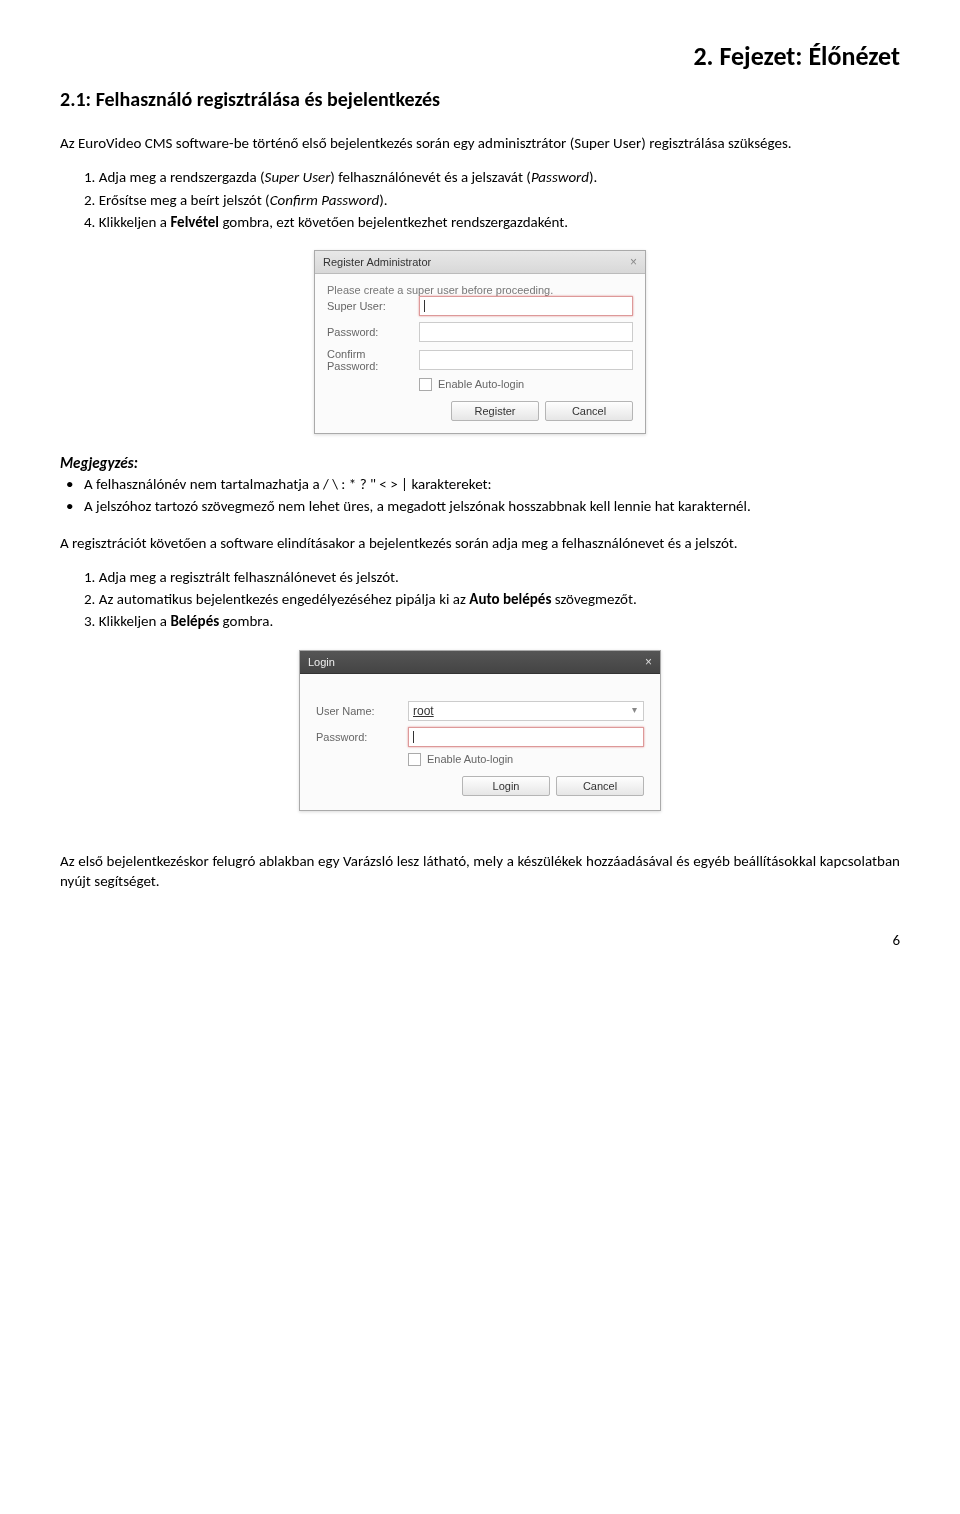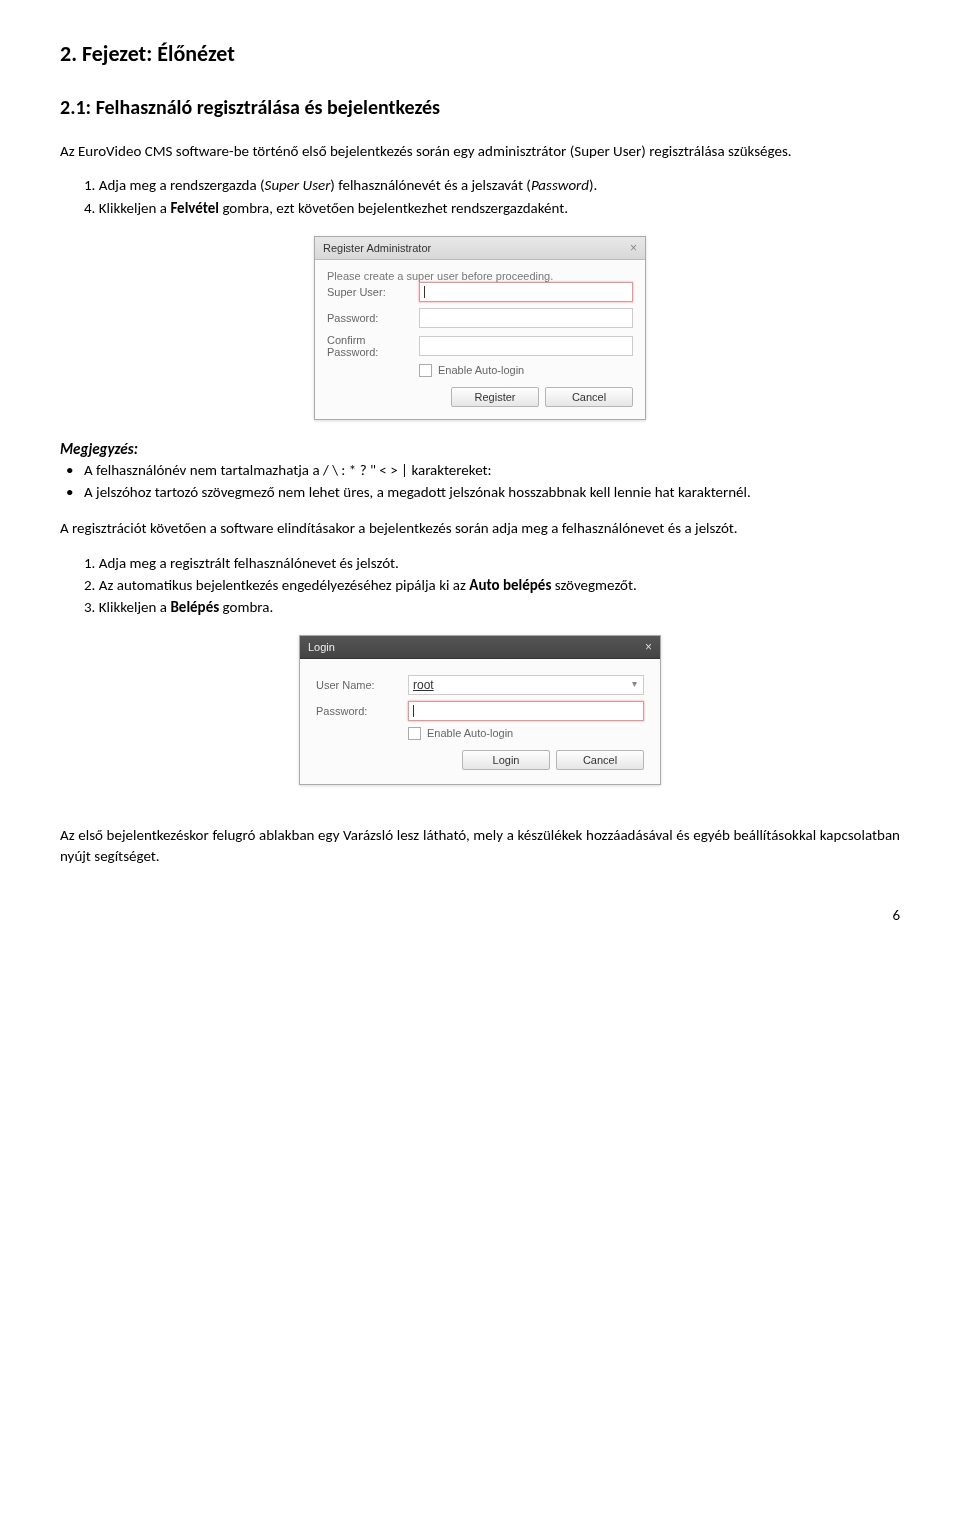--- a/index.html
+++ b/index.html
@@ -12,7 +12,7 @@
     width: 960px;
     box-sizing: border-box;
   }
-  .h1 { font-size: 22px; font-weight: bold; margin: 0 0 28px 0; }
+  .h1 { font-size: 26px; font-weight: bold; margin: 0 0 15px 0; text-align: right; }
   .h2 { font-size: 20px; font-weight: bold; margin: 0 0 22px 0; }
   .para { text-align: justify; margin: 0 0 14px 0; line-height: 1.35; }
   .ol { margin: 0 0 18px 24px; padding: 0; }

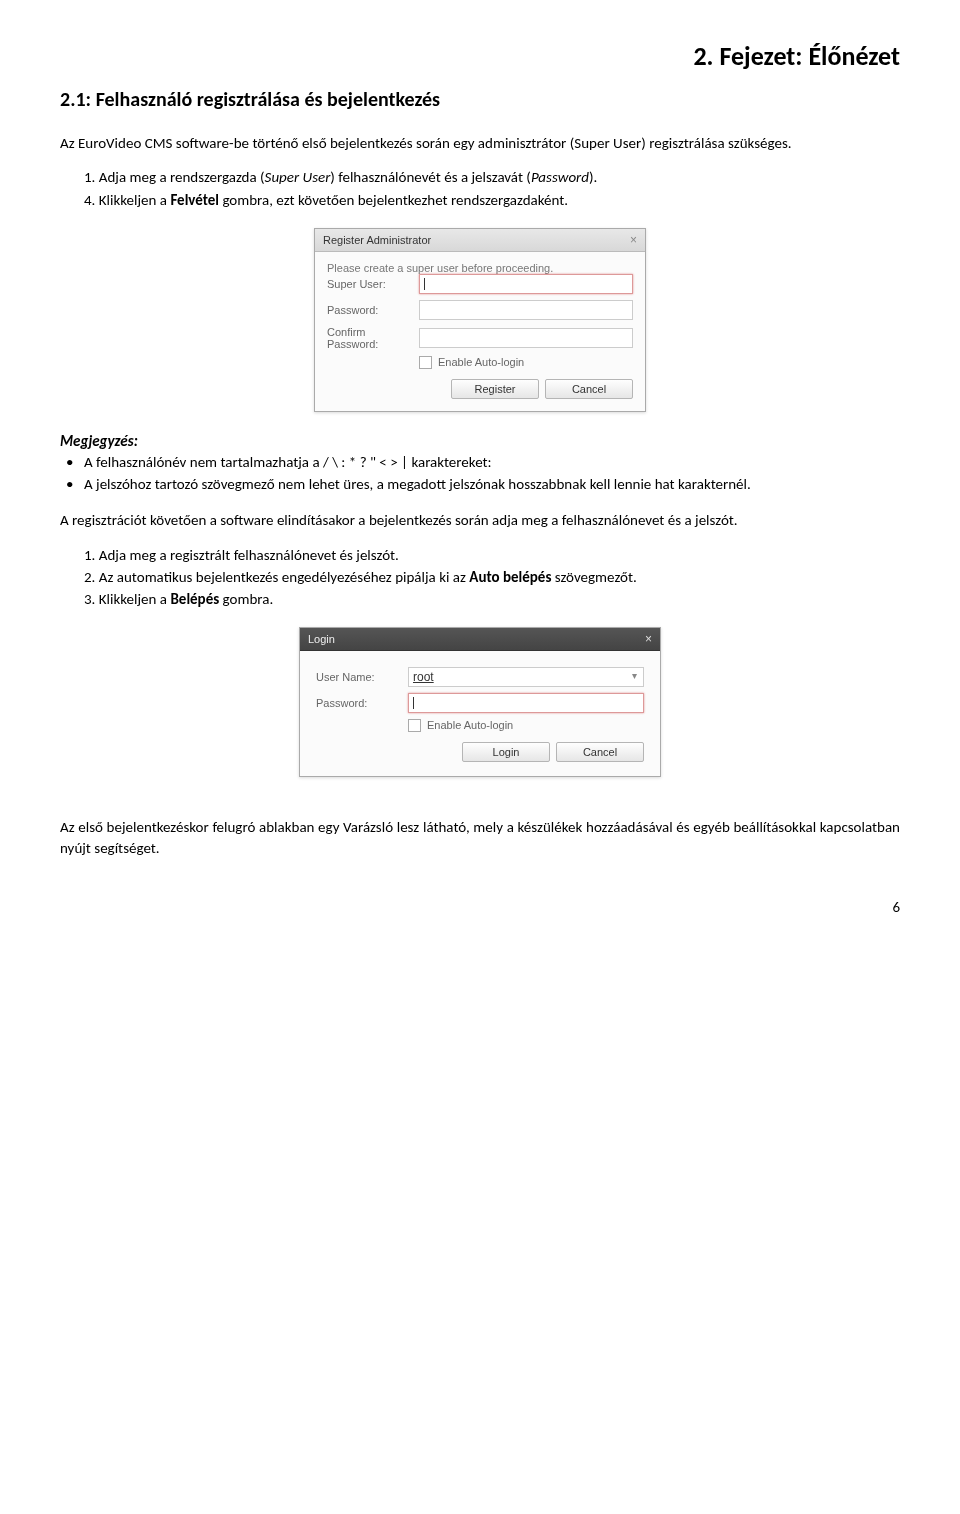--- a/index.html
+++ b/index.html
@@ -95,6 +95,9 @@
     <span>1. Adja meg a rendszergazda (</span><span class="italic">Super User</span><span>) felhasználónevét és a jelszavát (</span><span class="italic">Password</span><span>).</span>
   </div>
   <div>
+    <span>2. Erősítse meg a beírt jelszót (</span><span class="italic">Confirm Password</span><span>).</span>
+  </div>
+  <div>
     <span>4. Klikkeljen a </span><span class="bold">Felvétel</span><span> gombra, ezt követően bejelentkezhet rendszergazdaként.</span>
   </div>
 </div>

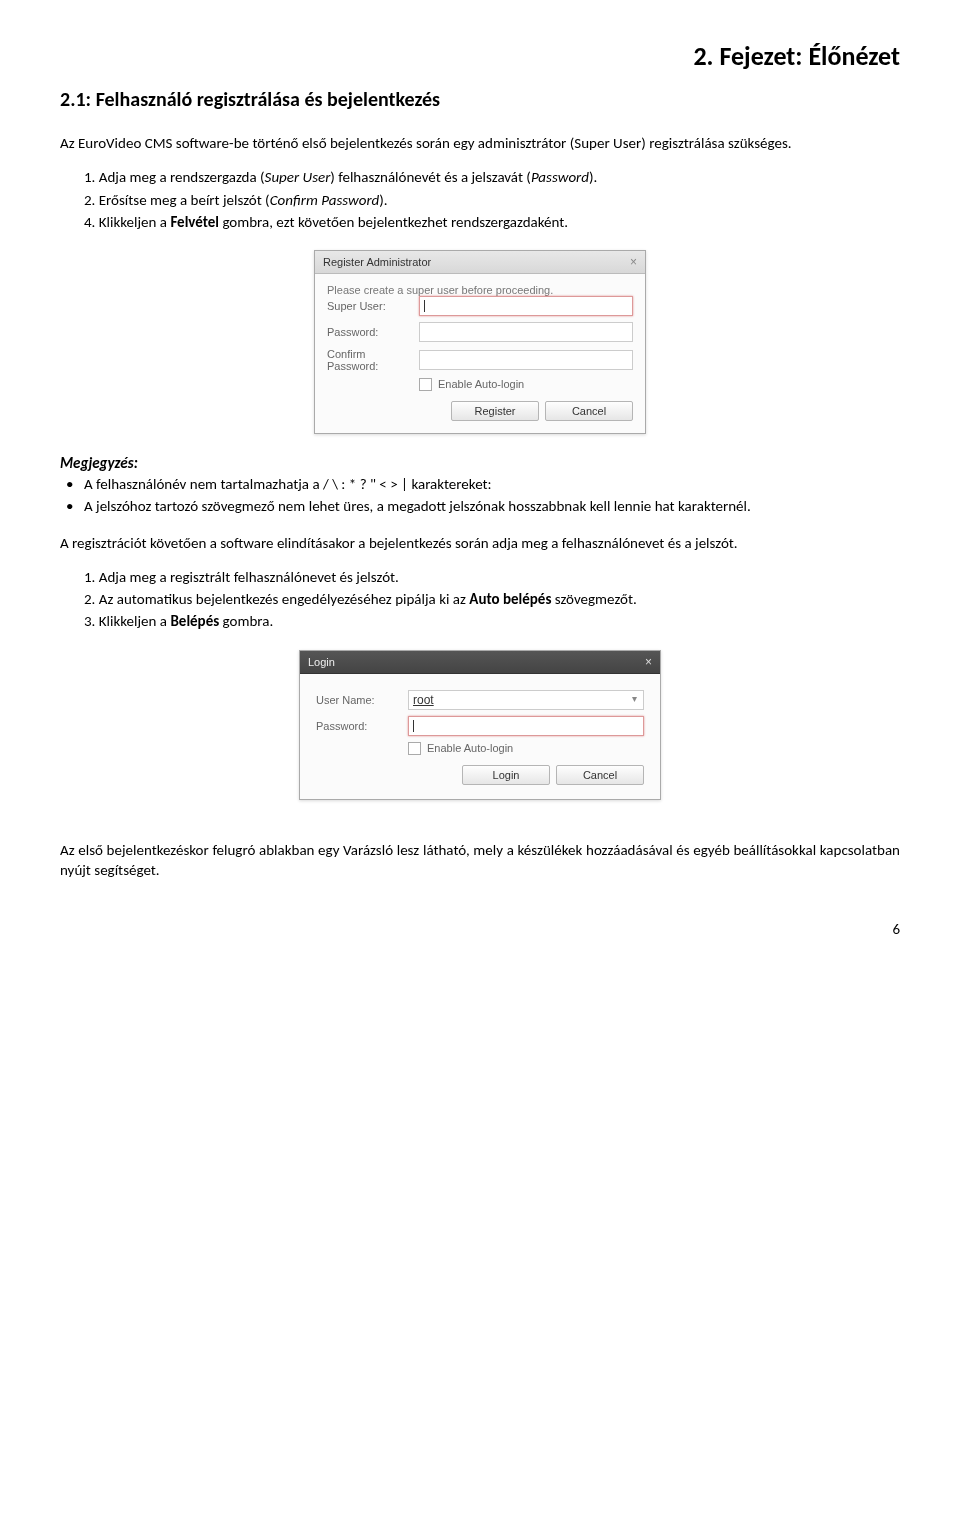--- a/index.html
+++ b/index.html
@@ -76,7 +76,7 @@
   .login-dlg { width: 360px; }
   .login-dlg .dlg-title { background: linear-gradient(#555,#444); color: #eee; border-bottom: 1px solid #333; }
   .login-dlg .dlg-close { color: #ddd; }
-  .login-dlg .dlg-body { padding: 16px 16px 14px 16px; }
+  .login-dlg .dlg-body { padding: 27px 16px 14px 16px; }
   .dlg-select { position: relative; }
   .dlg-select::after {
     content: "▾"; position: absolute; right: 6px; top: 2px; color: #888; font-size: 10px;

